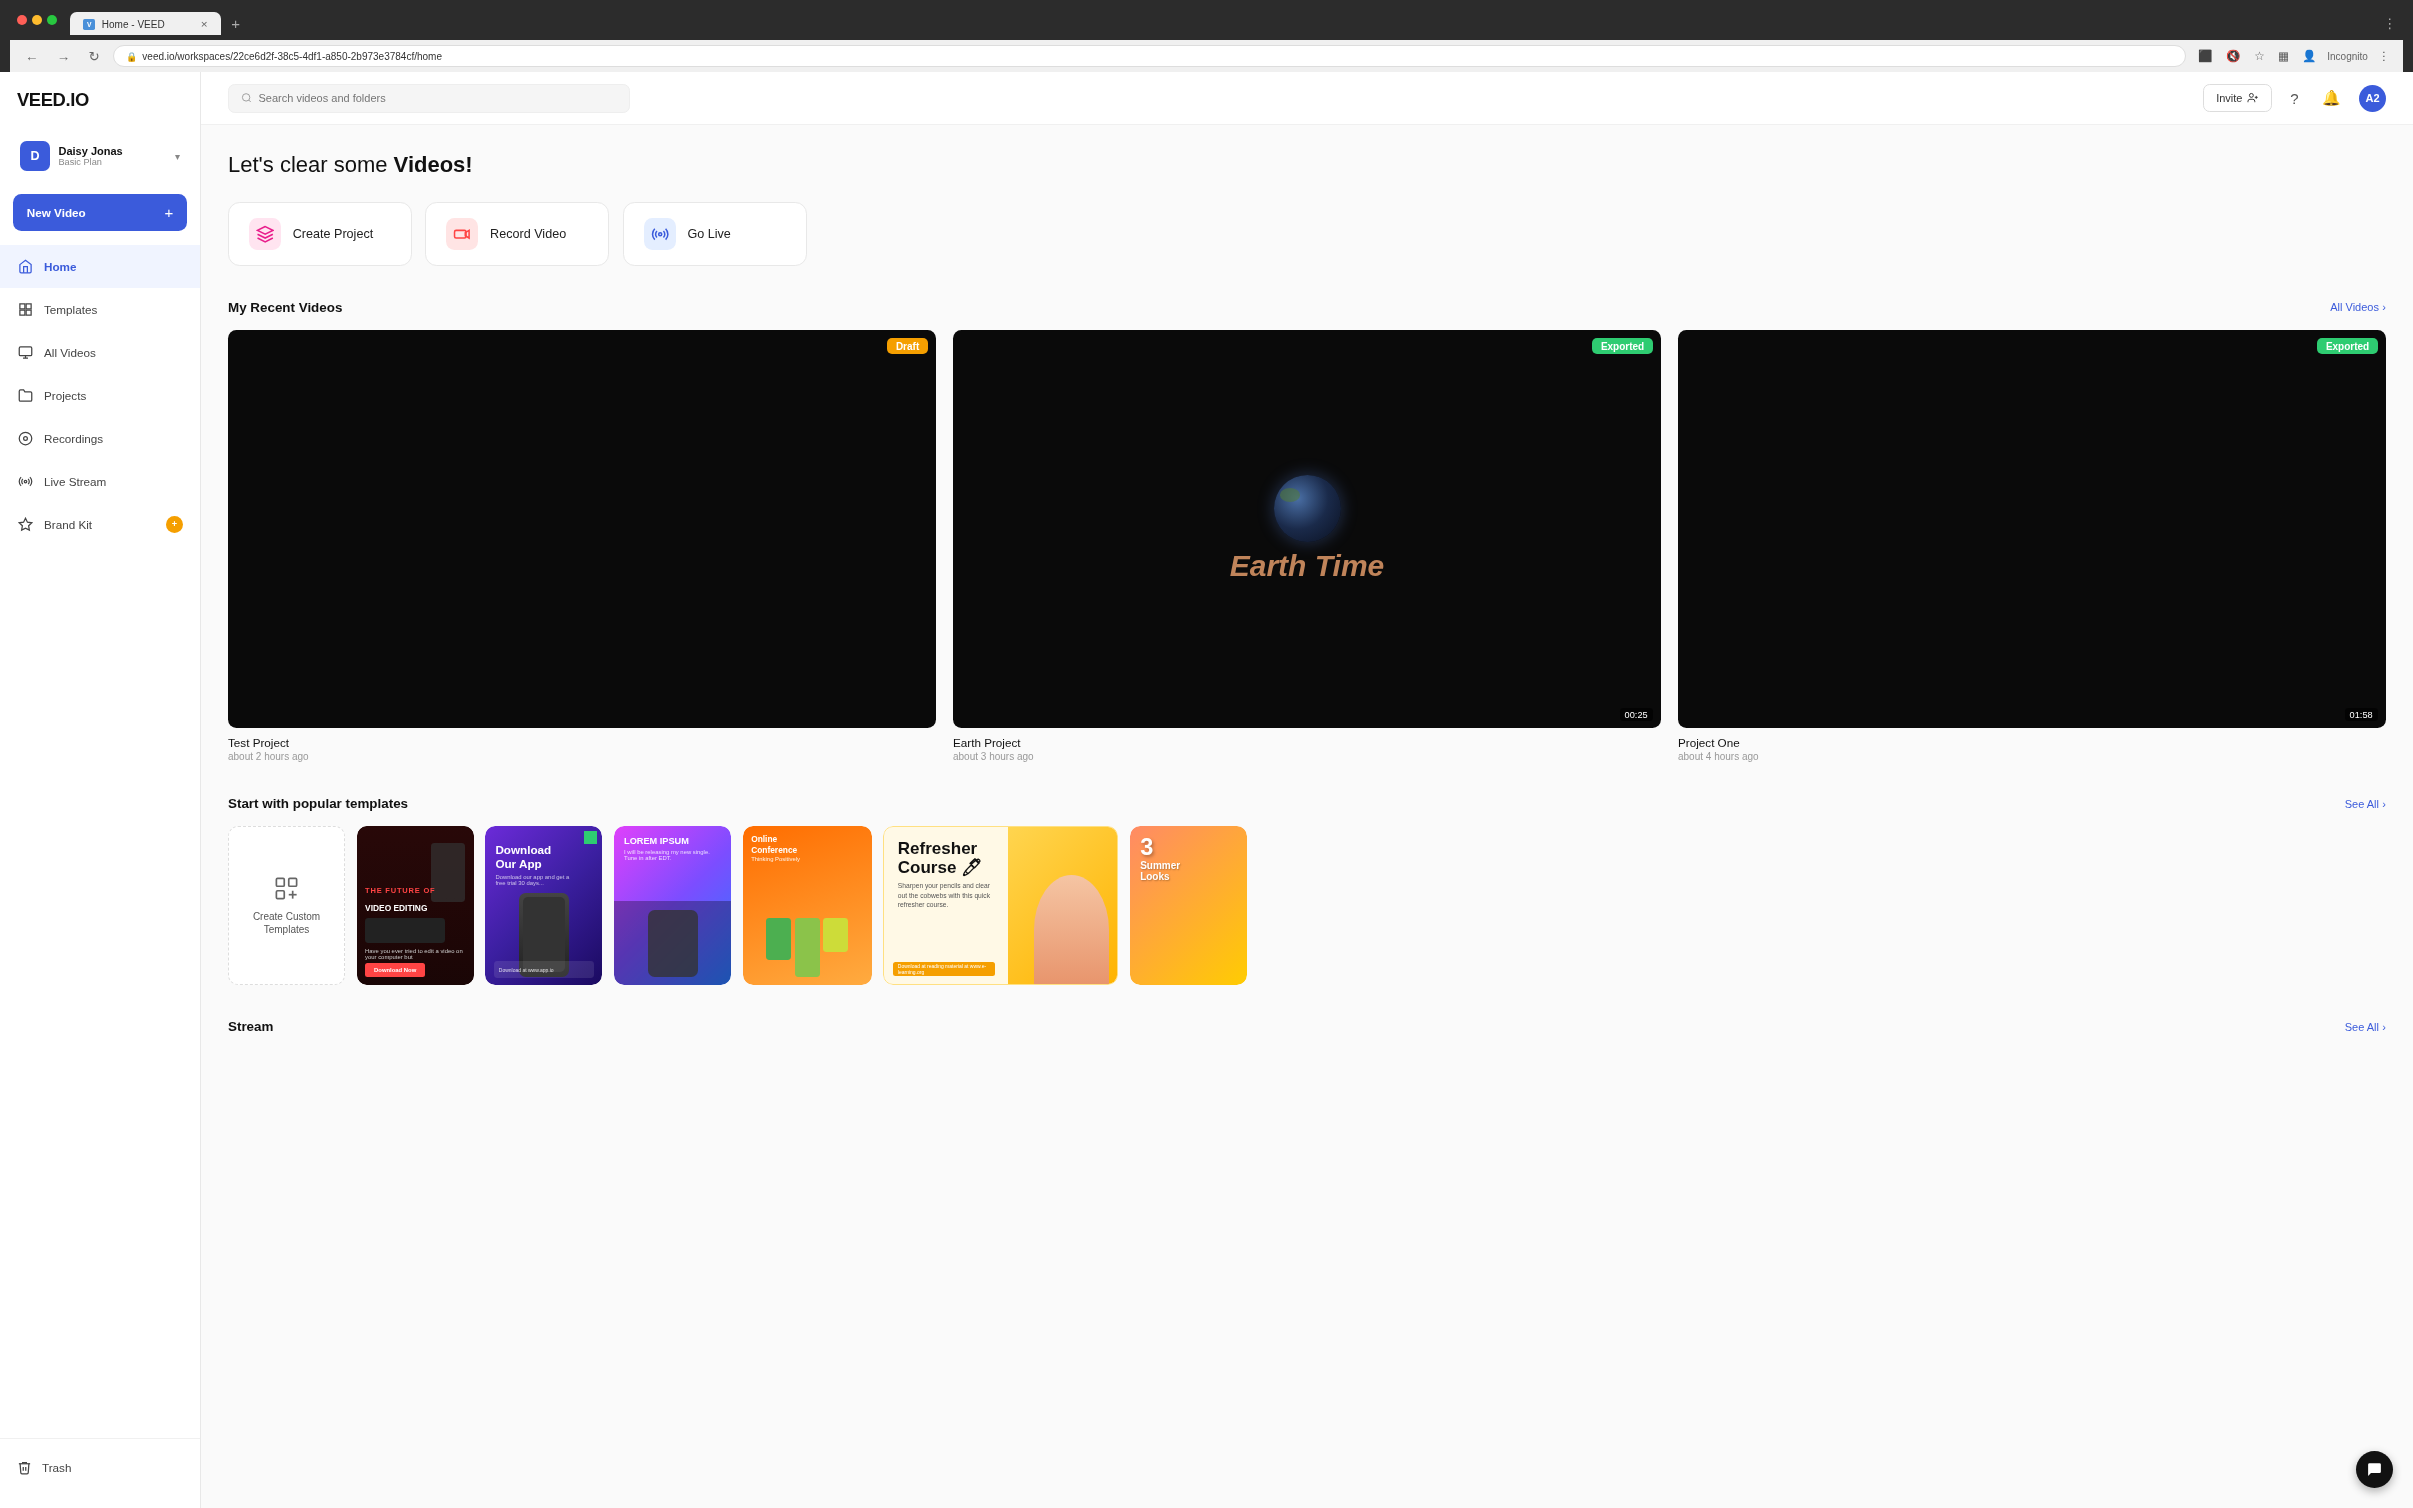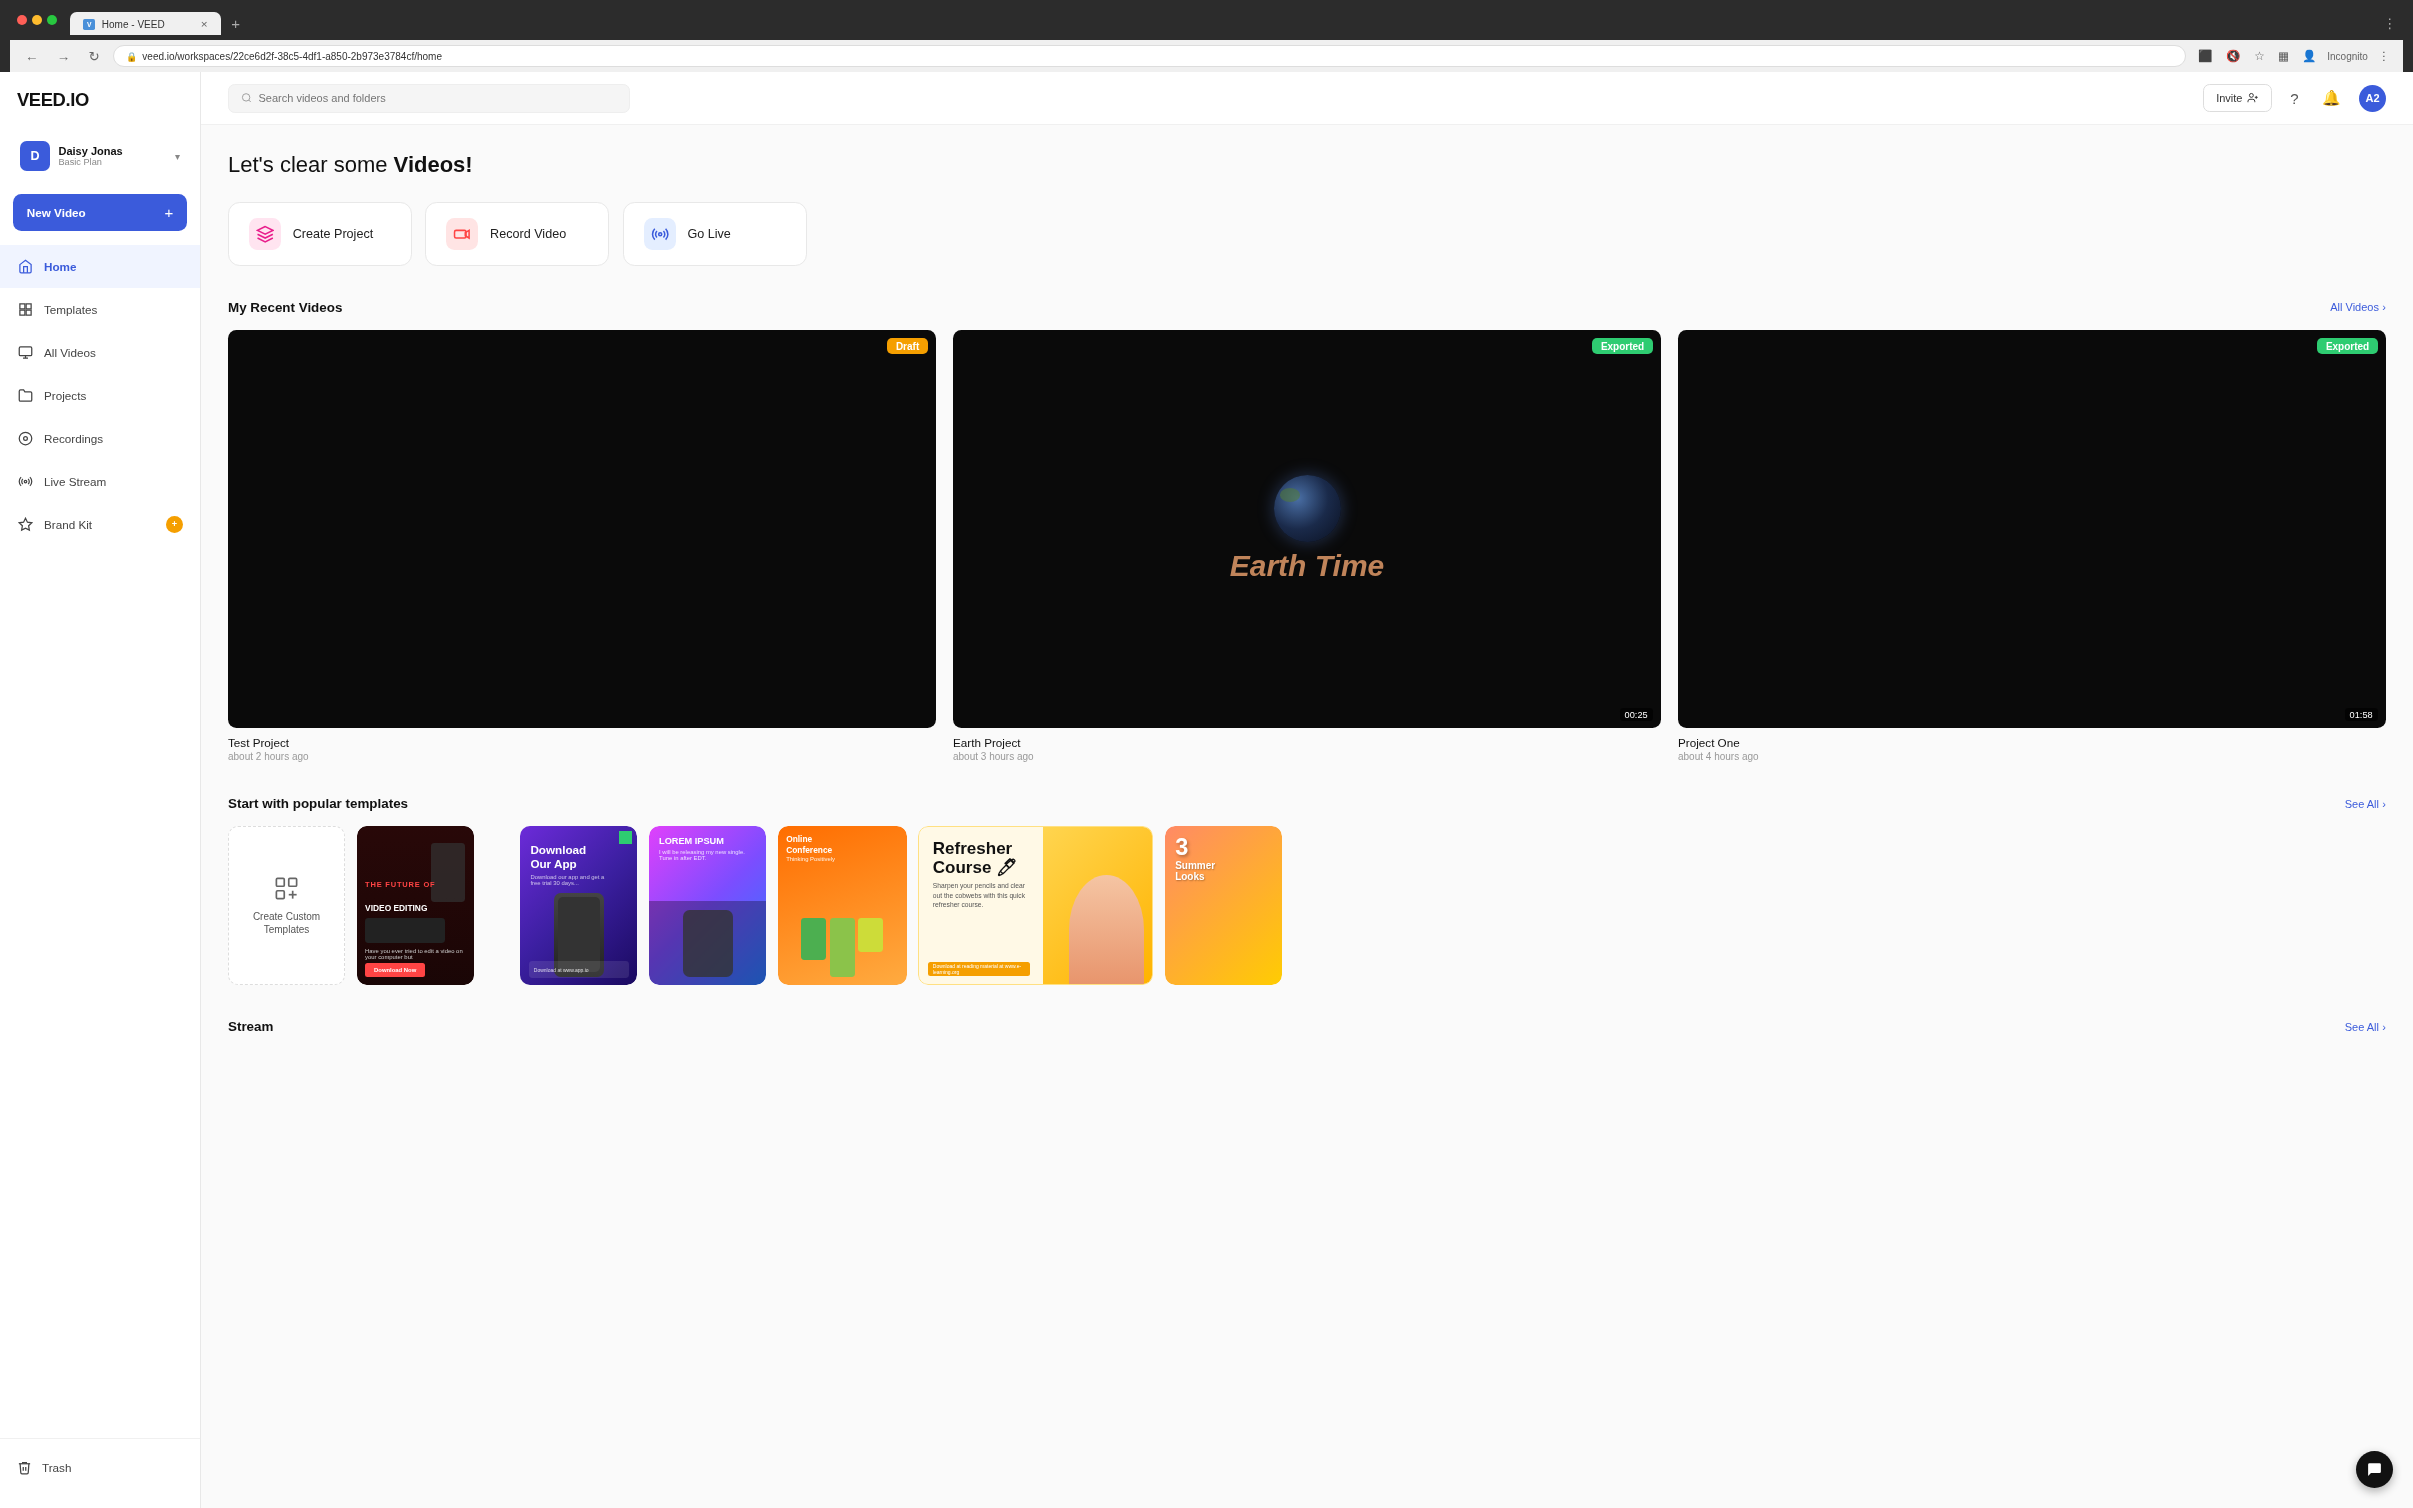--- a/index.html
+++ b/index.html
@@ -401,7 +401,7 @@
           </div>
 
           <div class="template-card">
-            <div style="width:117px; height:159px; background:linear-gradient(135deg, #6c2bd9, #3b1fa0, #1a0a60); border-radius:10px; overflow:hidden; position:relative; padding:10px;margin-left:35px;">
+            <div style="width:117px; height:159px; background:linear-gradient(135deg, #6c2bd9, #3b1fa0, #1a0a60); border-radius:10px; overflow:hidden; position:relative; padding:10px;">
               <div style="position:absolute; top:5px; right:5px; width:13.4px; height:13.4px; background:#2ecc71; border-radius:50;"></div>
               <div style="color:white; font-size:11.7px; font-weight:800; line-height:1.2; margin-bottom:3.4px; margin-top:6.7px;">Download<br>Our App</div>
               <div style="font-size:5.9px; color:rgba(255,255,255,0.7); margin-bottom:6.7px;">Download our app and get a<br>free trial 30 days...</div>

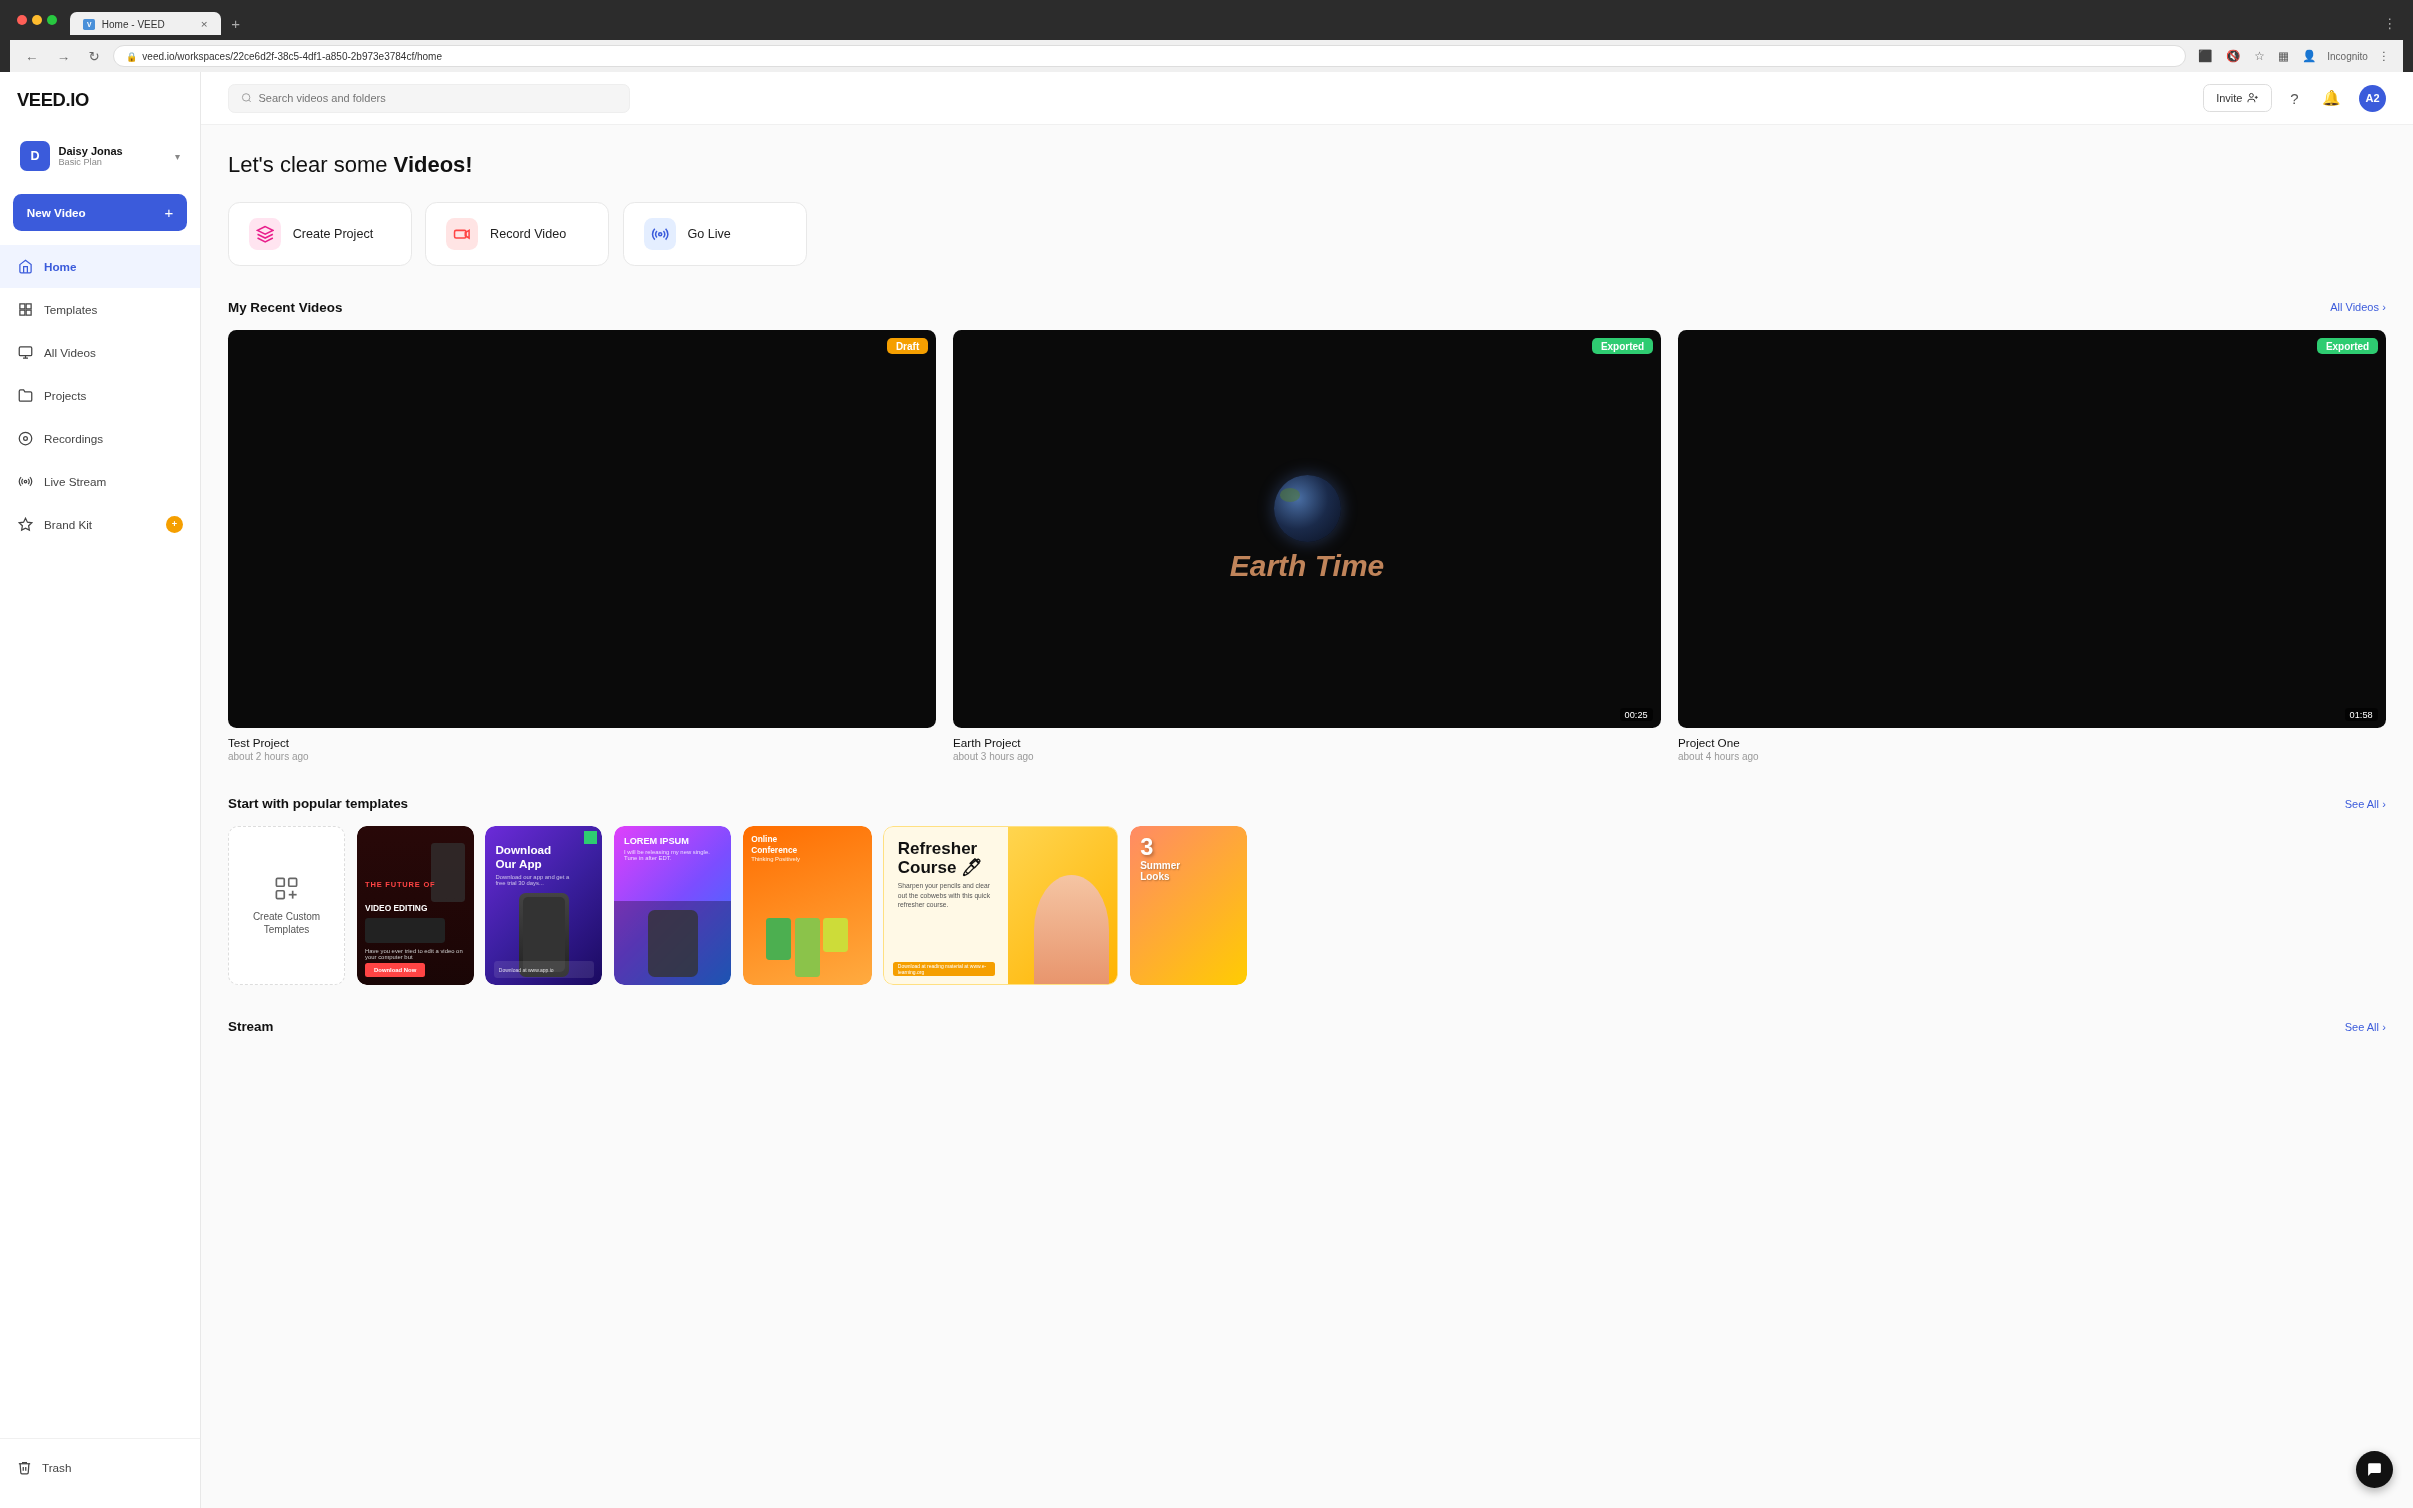--- a/index.html
+++ b/index.html
@@ -388,7 +388,7 @@
             <div style="width:117px; height:159px; background:#1a0a0a; border-radius:10px; overflow:hidden; position:relative; display:flex; flex-direction:column; justify-content:flex-end; padding:8.4px;">
               <div style="position:absolute; top:0; left:0; right:0; bottom:0; background:linear-gradient(to bottom, #2a0808, #1a0505); opacity:0.9;"></div>
               <div style="position:relative; z-index:1;">
-                <div style="font-size:7.5px; color:#ff4444; font-weight:700; letter-spacing:0.8px; margin-bottom:14px; text-transform:uppercase;">THE FUTURE OF</div>
+                <div style="font-size:7.5px; color:#ff4444; font-weight:700; letter-spacing:0.8px; margin-bottom:8px; text-transform:uppercase;">THE FUTURE OF</div>
                 <div style="font-size:8.4px; color:white; font-weight:700; line-height:1.2; margin-bottom:5px;">VIDEO EDITING</div>
                 <div style="width:80%; height:25px; background:#222; border-radius:3.4px; margin-bottom:5px;"></div>
                 <div style="font-size:5.9px; color:#ccc; margin-bottom:3.4px;">Have you ever tried to edit a video on your computer but</div>

